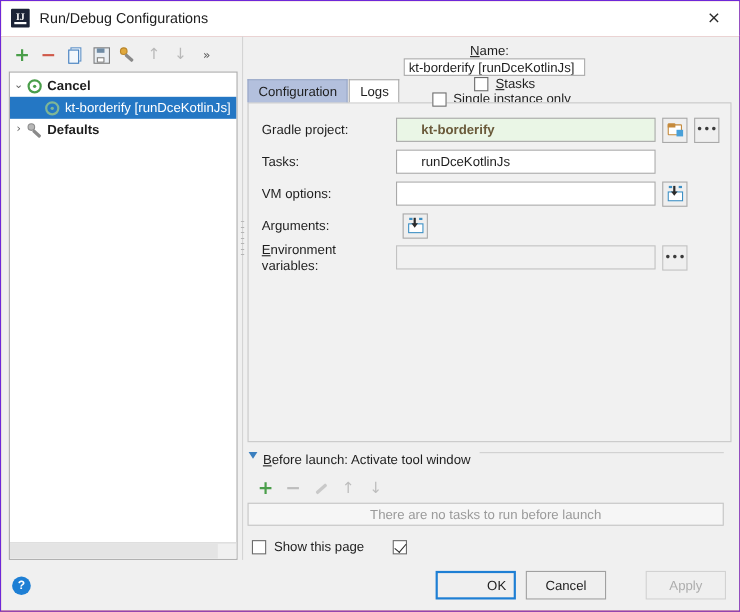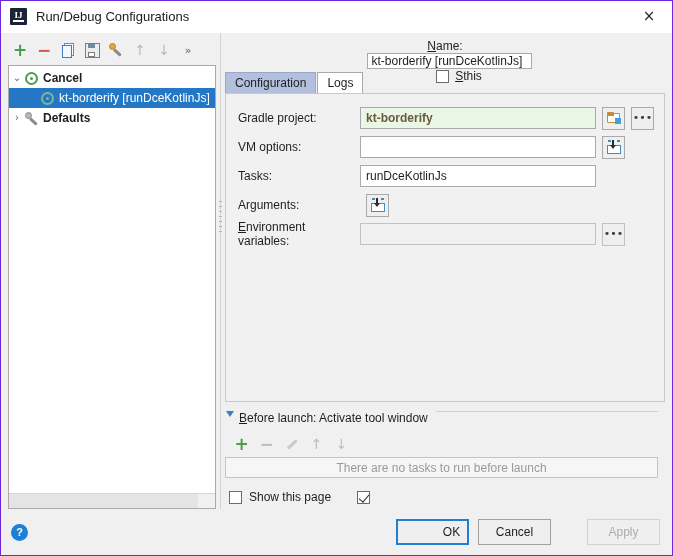--- a/index.html
+++ b/index.html
@@ -309,7 +309,7 @@
           <input class="nameinput" type="text" value="kt-borderify [runDceKotlinJs]" style="">
           <div class="cbrow">
             <span class="cbox"></span>
-            <span class="lbl"><span class="u">S</span><span>this</span></span>
+            <span class="lbl"><span class="u">S</span><span>tasks</span></span>
           </div>
         </div>
 

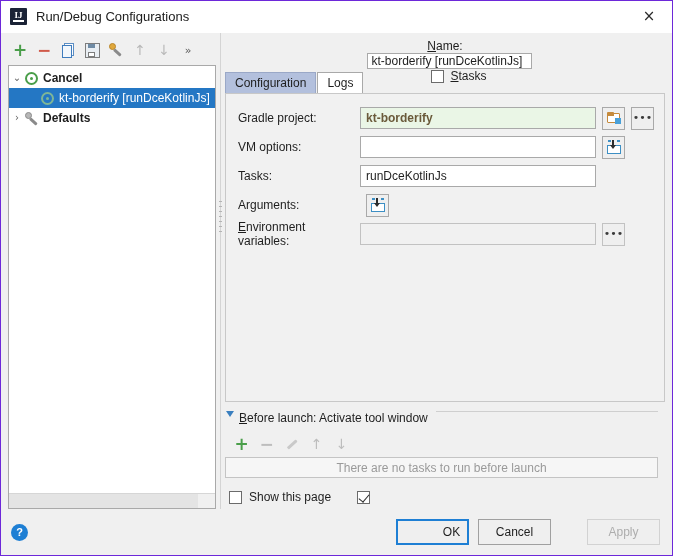--- a/index.html
+++ b/index.html
@@ -311,6 +311,10 @@
             <span class="cbox"></span>
             <span class="lbl"><span class="u">S</span><span>tasks</span></span>
           </div>
+          <div class="cbrow second">
+            <span class="cbox"></span>
+            <span class="lbl"><span>Single </span><span class="u">i</span><span>nstance only</span></span>
+          </div>
         </div>
 
         <div class="tabs">

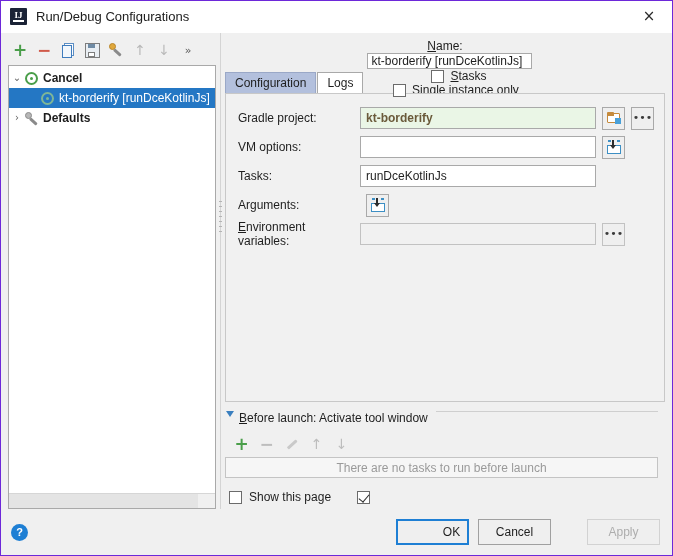--- a/index.html
+++ b/index.html
@@ -152,7 +152,7 @@
   .flabel{width:122px;min-width:122px;font-size:12px;}
   .finput{
     flex:1;height:22px;box-sizing:border-box;border:1px solid #a9a9a9;background:#ffffff;
-    padding:0 5px;font-size:12px;line-height:20px;color:#1e1e1e;
+    padding:0 22px;font-size:12px;line-height:20px;color:#1e1e1e;
     font-family:"Liberation Sans",sans-serif;white-space:nowrap;overflow:hidden;
   }
   .finput.green{background:#eaf6e6;color:#6a5a3a;font-weight:bold;}

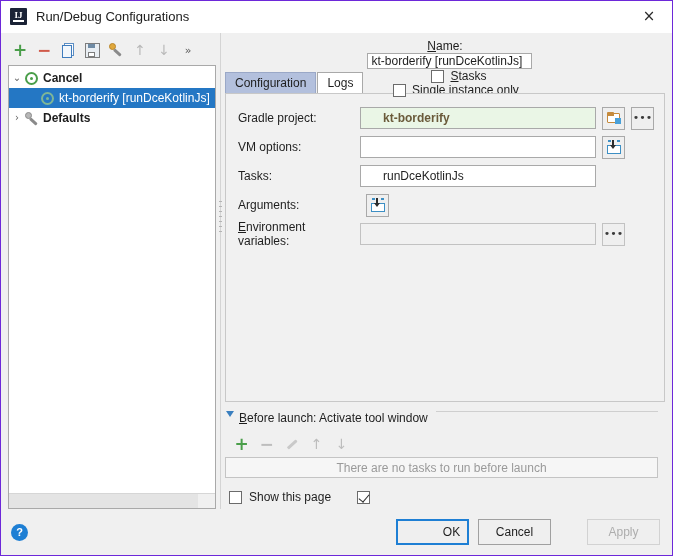--- a/index.html
+++ b/index.html
@@ -338,6 +338,12 @@
           </div>
 
           <div class="frow">
+            <span class="flabel">Tasks:</span>
+            <input class="finput" type="text" value="runDceKotlinJs" style="">
+            <div style="width:58px;"></div>
+          </div>
+
+          <div class="frow">
             <span class="flabel">VM options:</span>
             <input class="finput" type="text" value="" style="">
             <div class="btn-sq">
@@ -353,12 +359,6 @@
           </div>
 
           <div class="frow">
-            <span class="flabel">Tasks:</span>
-            <input class="finput" type="text" value="runDceKotlinJs" style="">
-            <div style="width:58px;"></div>
-          </div>
-
-          <div class="frow">
             <span class="flabel">Arguments:</span>
             <div class="btn-sq">
               <span class="ic-expand">

